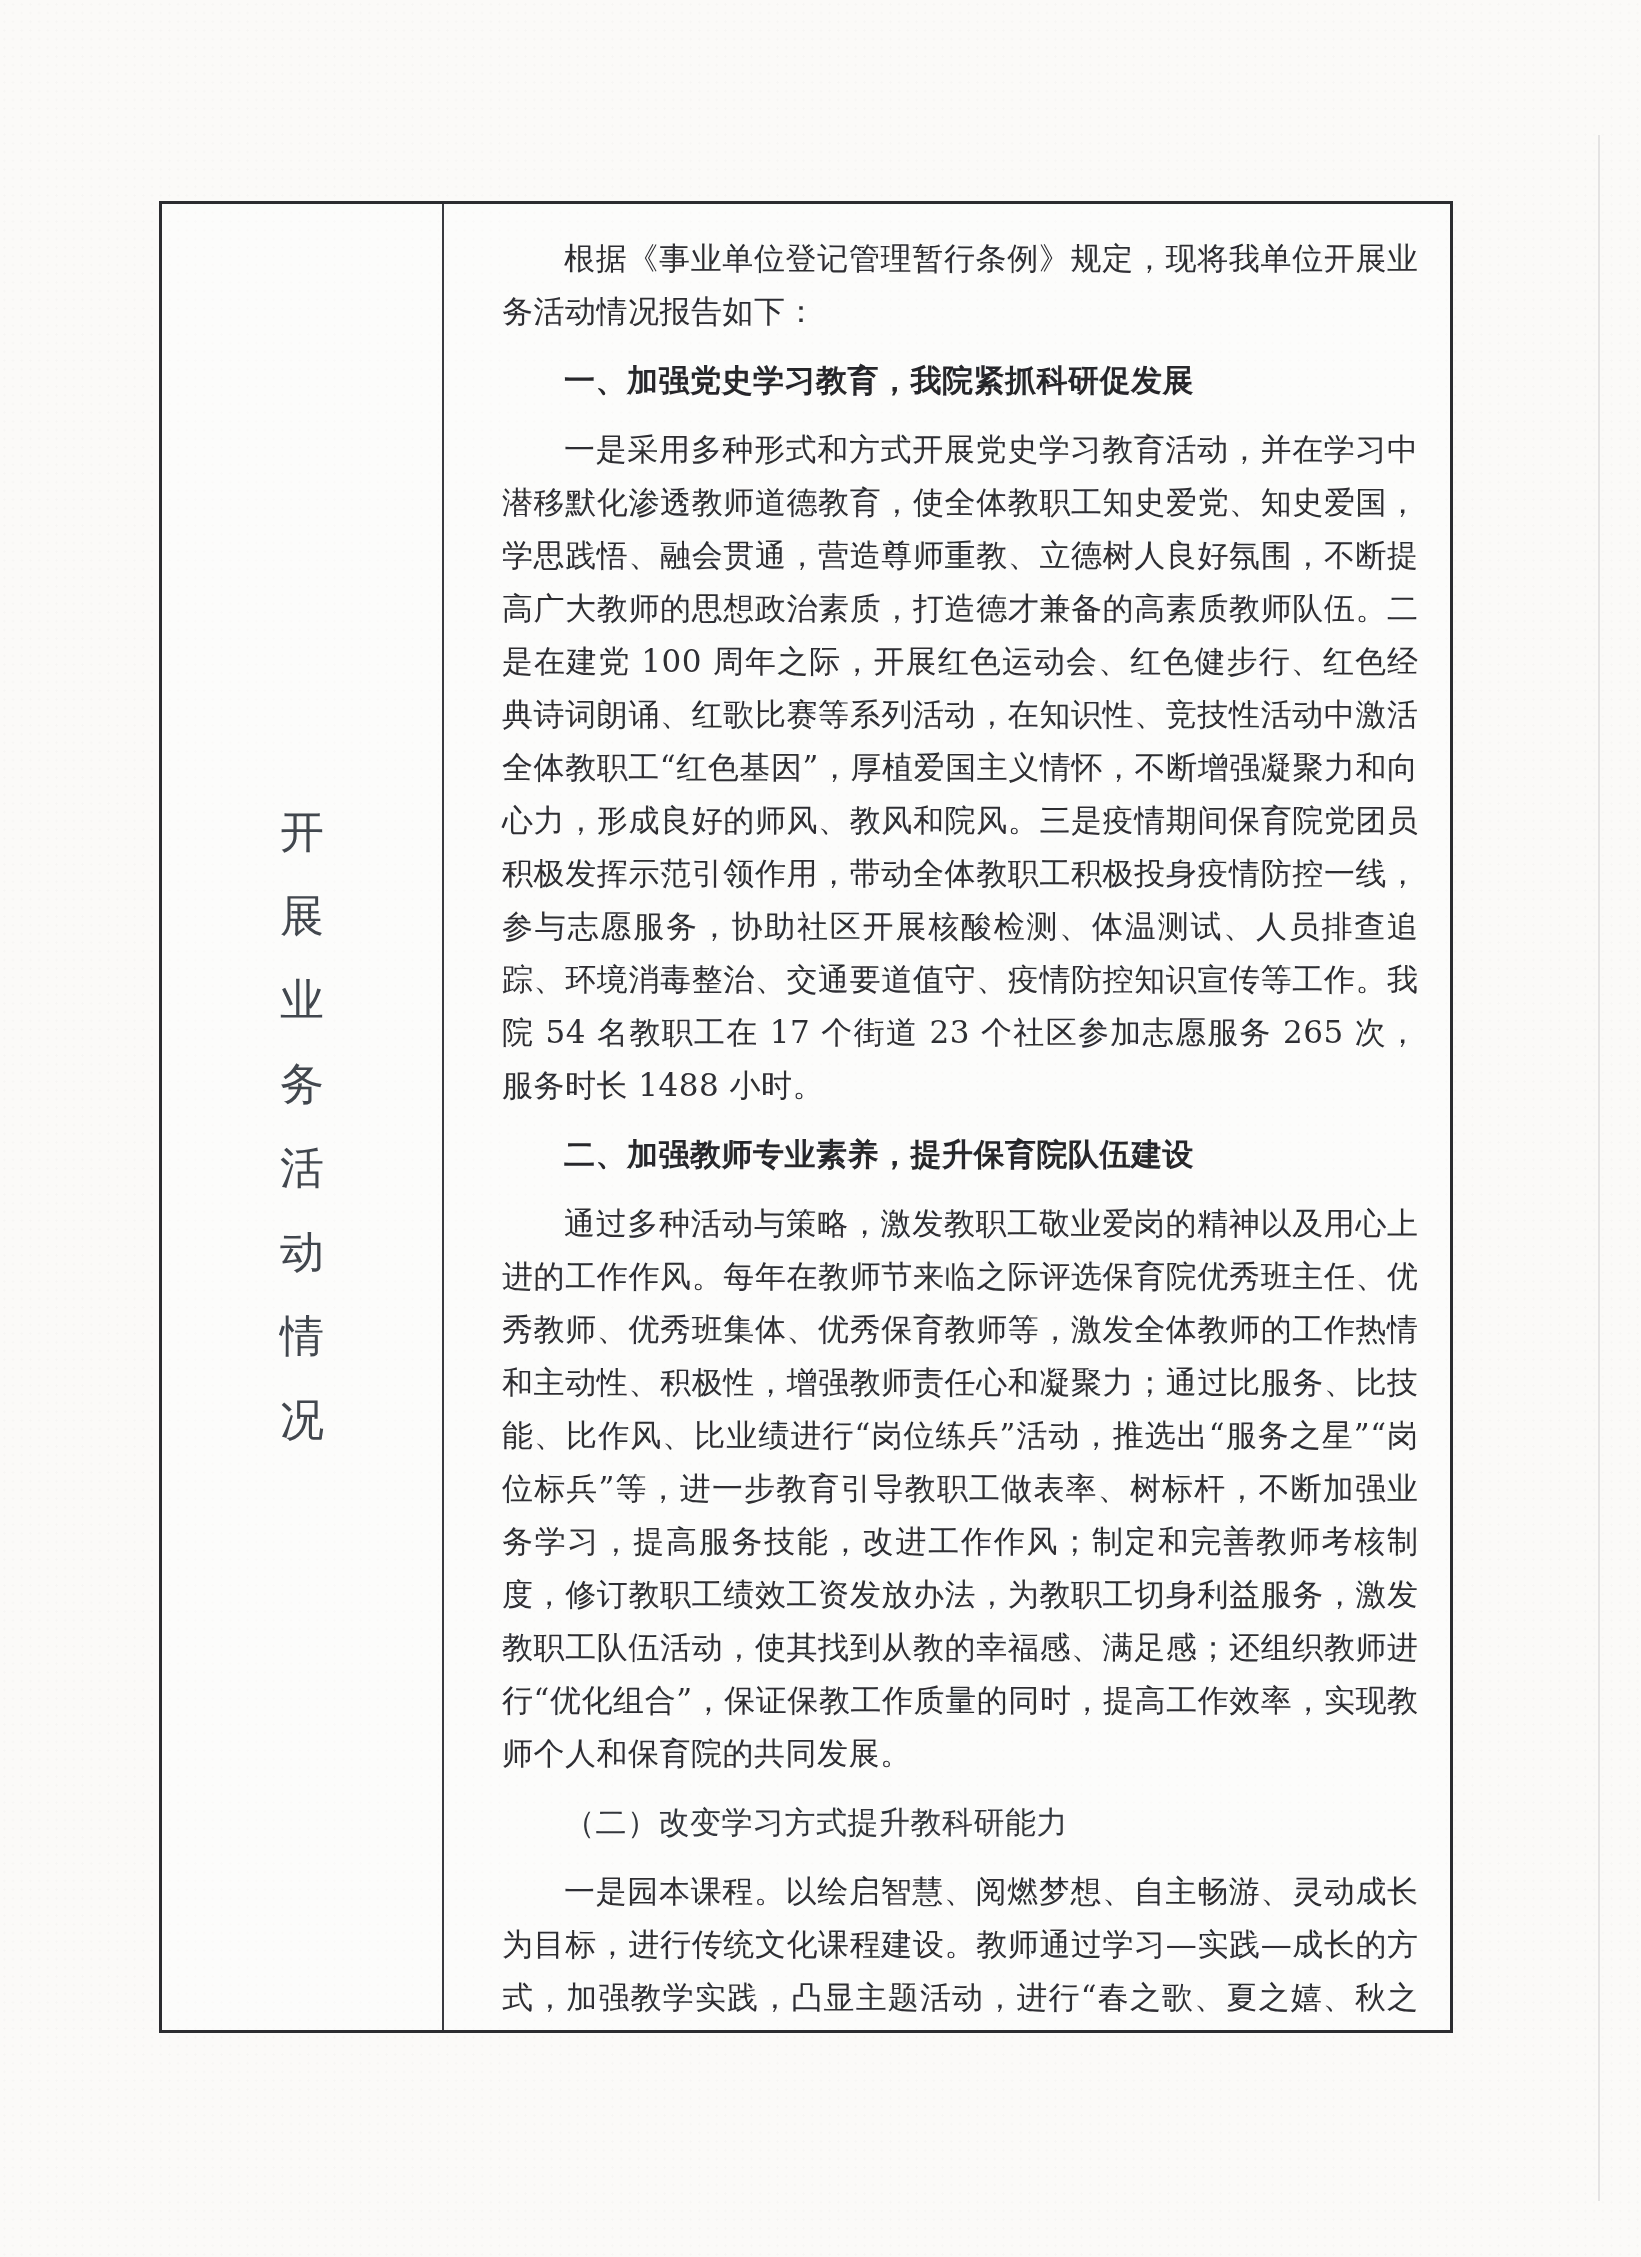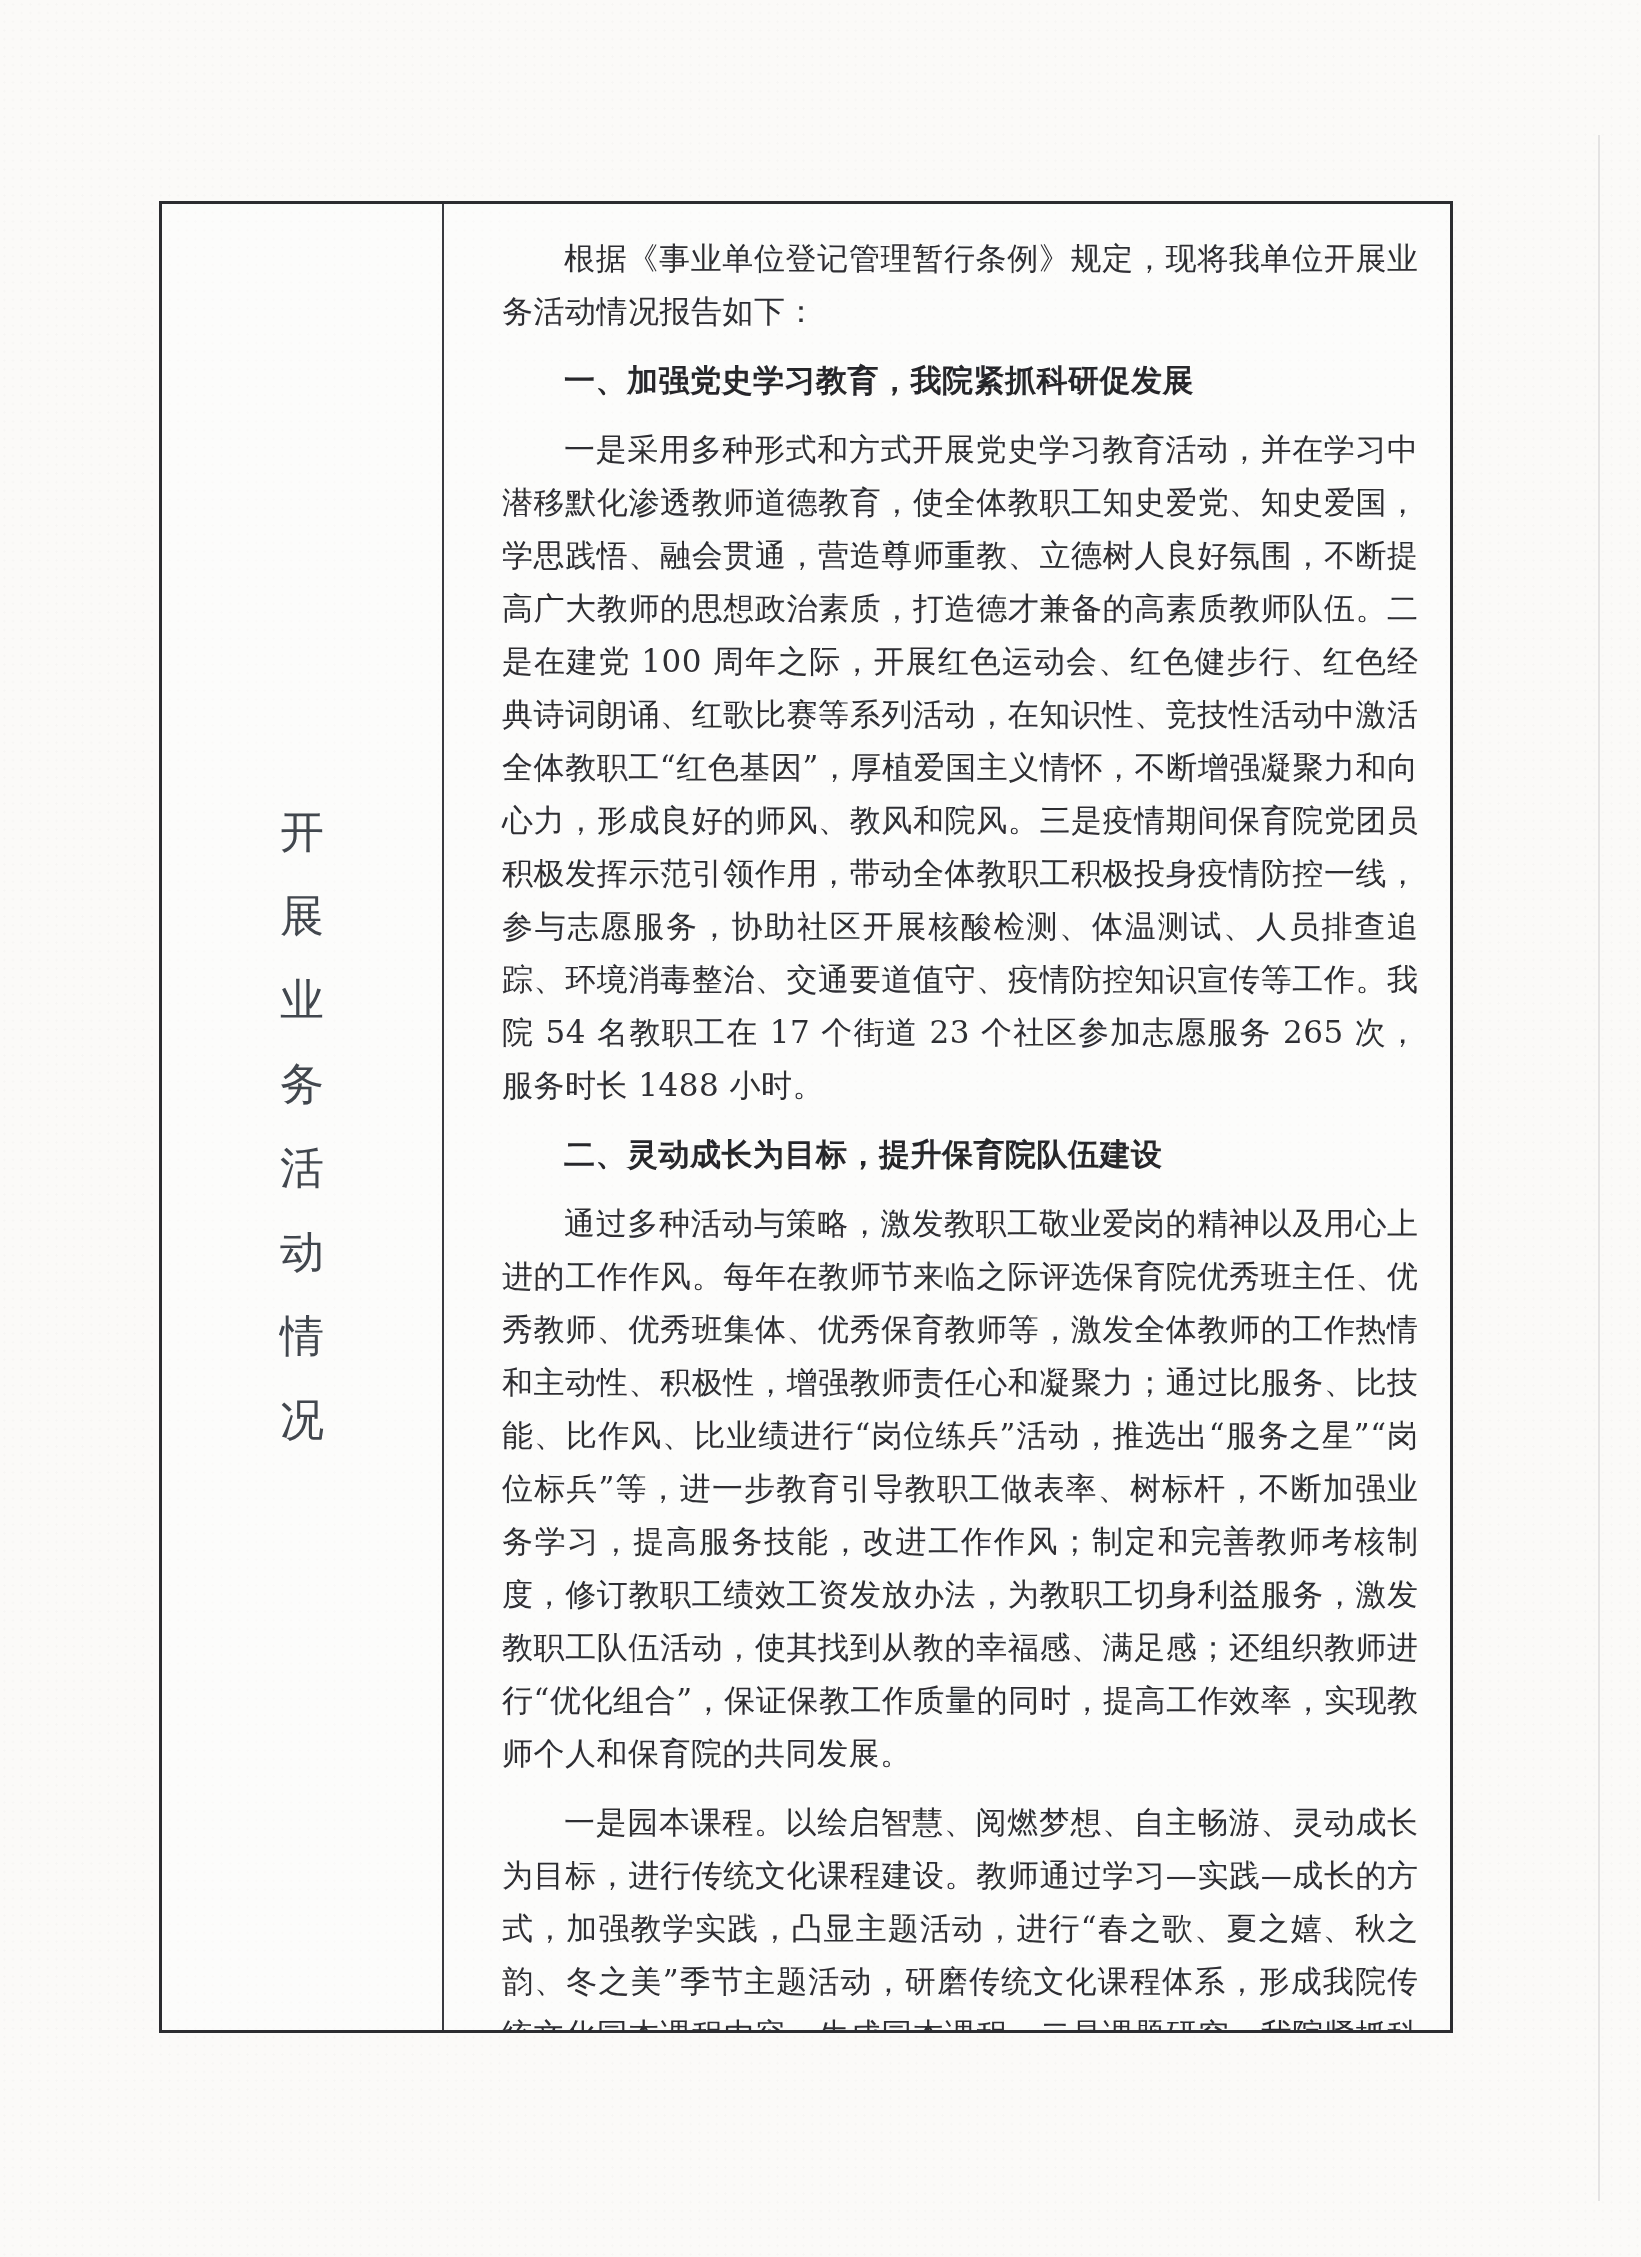--- a/index.html
+++ b/index.html
@@ -111,7 +111,7 @@
         <p class="para body">根据《事业单位登记管理暂行条例》规定，现将我单位开展业务活动情况报告如下：</p>
         <p class="para heading">一、加强党史学习教育，我院紧抓科研促发展</p>
         <p class="para body">一是采用多种形式和方式开展党史学习教育活动，并在学习中潜移默化渗透教师道德教育，使全体教职工知史爱党、知史爱国，学思践悟、融会贯通，营造尊师重教、立德树人良好氛围，不断提高广大教师的思想政治素质，打造德才兼备的高素质教师队伍。二是在建党 100 周年之际，开展红色运动会、红色健步行、红色经典诗词朗诵、红歌比赛等系列活动，在知识性、竞技性活动中激活全体教职工“红色基因”，厚植爱国主义情怀，不断增强凝聚力和向心力，形成良好的师风、教风和院风。三是疫情期间保育院党团员积极发挥示范引领作用，带动全体教职工积极投身疫情防控一线，参与志愿服务，协助社区开展核酸检测、体温测试、人员排查追踪、环境消毒整治、交通要道值守、疫情防控知识宣传等工作。我院 54 名教职工在 17 个街道 23 个社区参加志愿服务 265 次，服务时长 1488 小时。</p>
-        <p class="para heading">二、灵动成长为目标，提升保育院队伍建设</p>
+        <p class="para heading">二、加强教师专业素养，提升保育院队伍建设</p>
         <p class="para body">通过多种活动与策略，激发教职工敬业爱岗的精神以及用心上进的工作作风。每年在教师节来临之际评选保育院优秀班主任、优秀教师、优秀班集体、优秀保育教师等，激发全体教师的工作热情和主动性、积极性，增强教师责任心和凝聚力；通过比服务、比技能、比作风、比业绩进行“岗位练兵”活动，推选出“服务之星”“岗位标兵”等，进一步教育引导教职工做表率、树标杆，不断加强业务学习，提高服务技能，改进工作作风；制定和完善教师考核制度，修订教职工绩效工资发放办法，为教职工切身利益服务，激发教职工队伍活动，使其找到从教的幸福感、满足感；还组织教师进行“优化组合”，保证保教工作质量的同时，提高工作效率，实现教师个人和保育院的共同发展。</p>
         <p class="para body">一是园本课程。以绘启智慧、阅燃梦想、自主畅游、灵动成长为目标，进行传统文化课程建设。教师通过学习—实践—成长的方式，加强教学实践，凸显主题活动，进行“春之歌、夏之嬉、秋之韵、冬之美”季节主题活动，研磨传统文化课程体系，形成我院传统文化园本课程内容，生成园本课程。二是课题研究。我院紧抓科研促发展，认真开展课题研究，不断提高研究的实效性，5 项“十三五”规划课题均按计划全</p>
       </div>

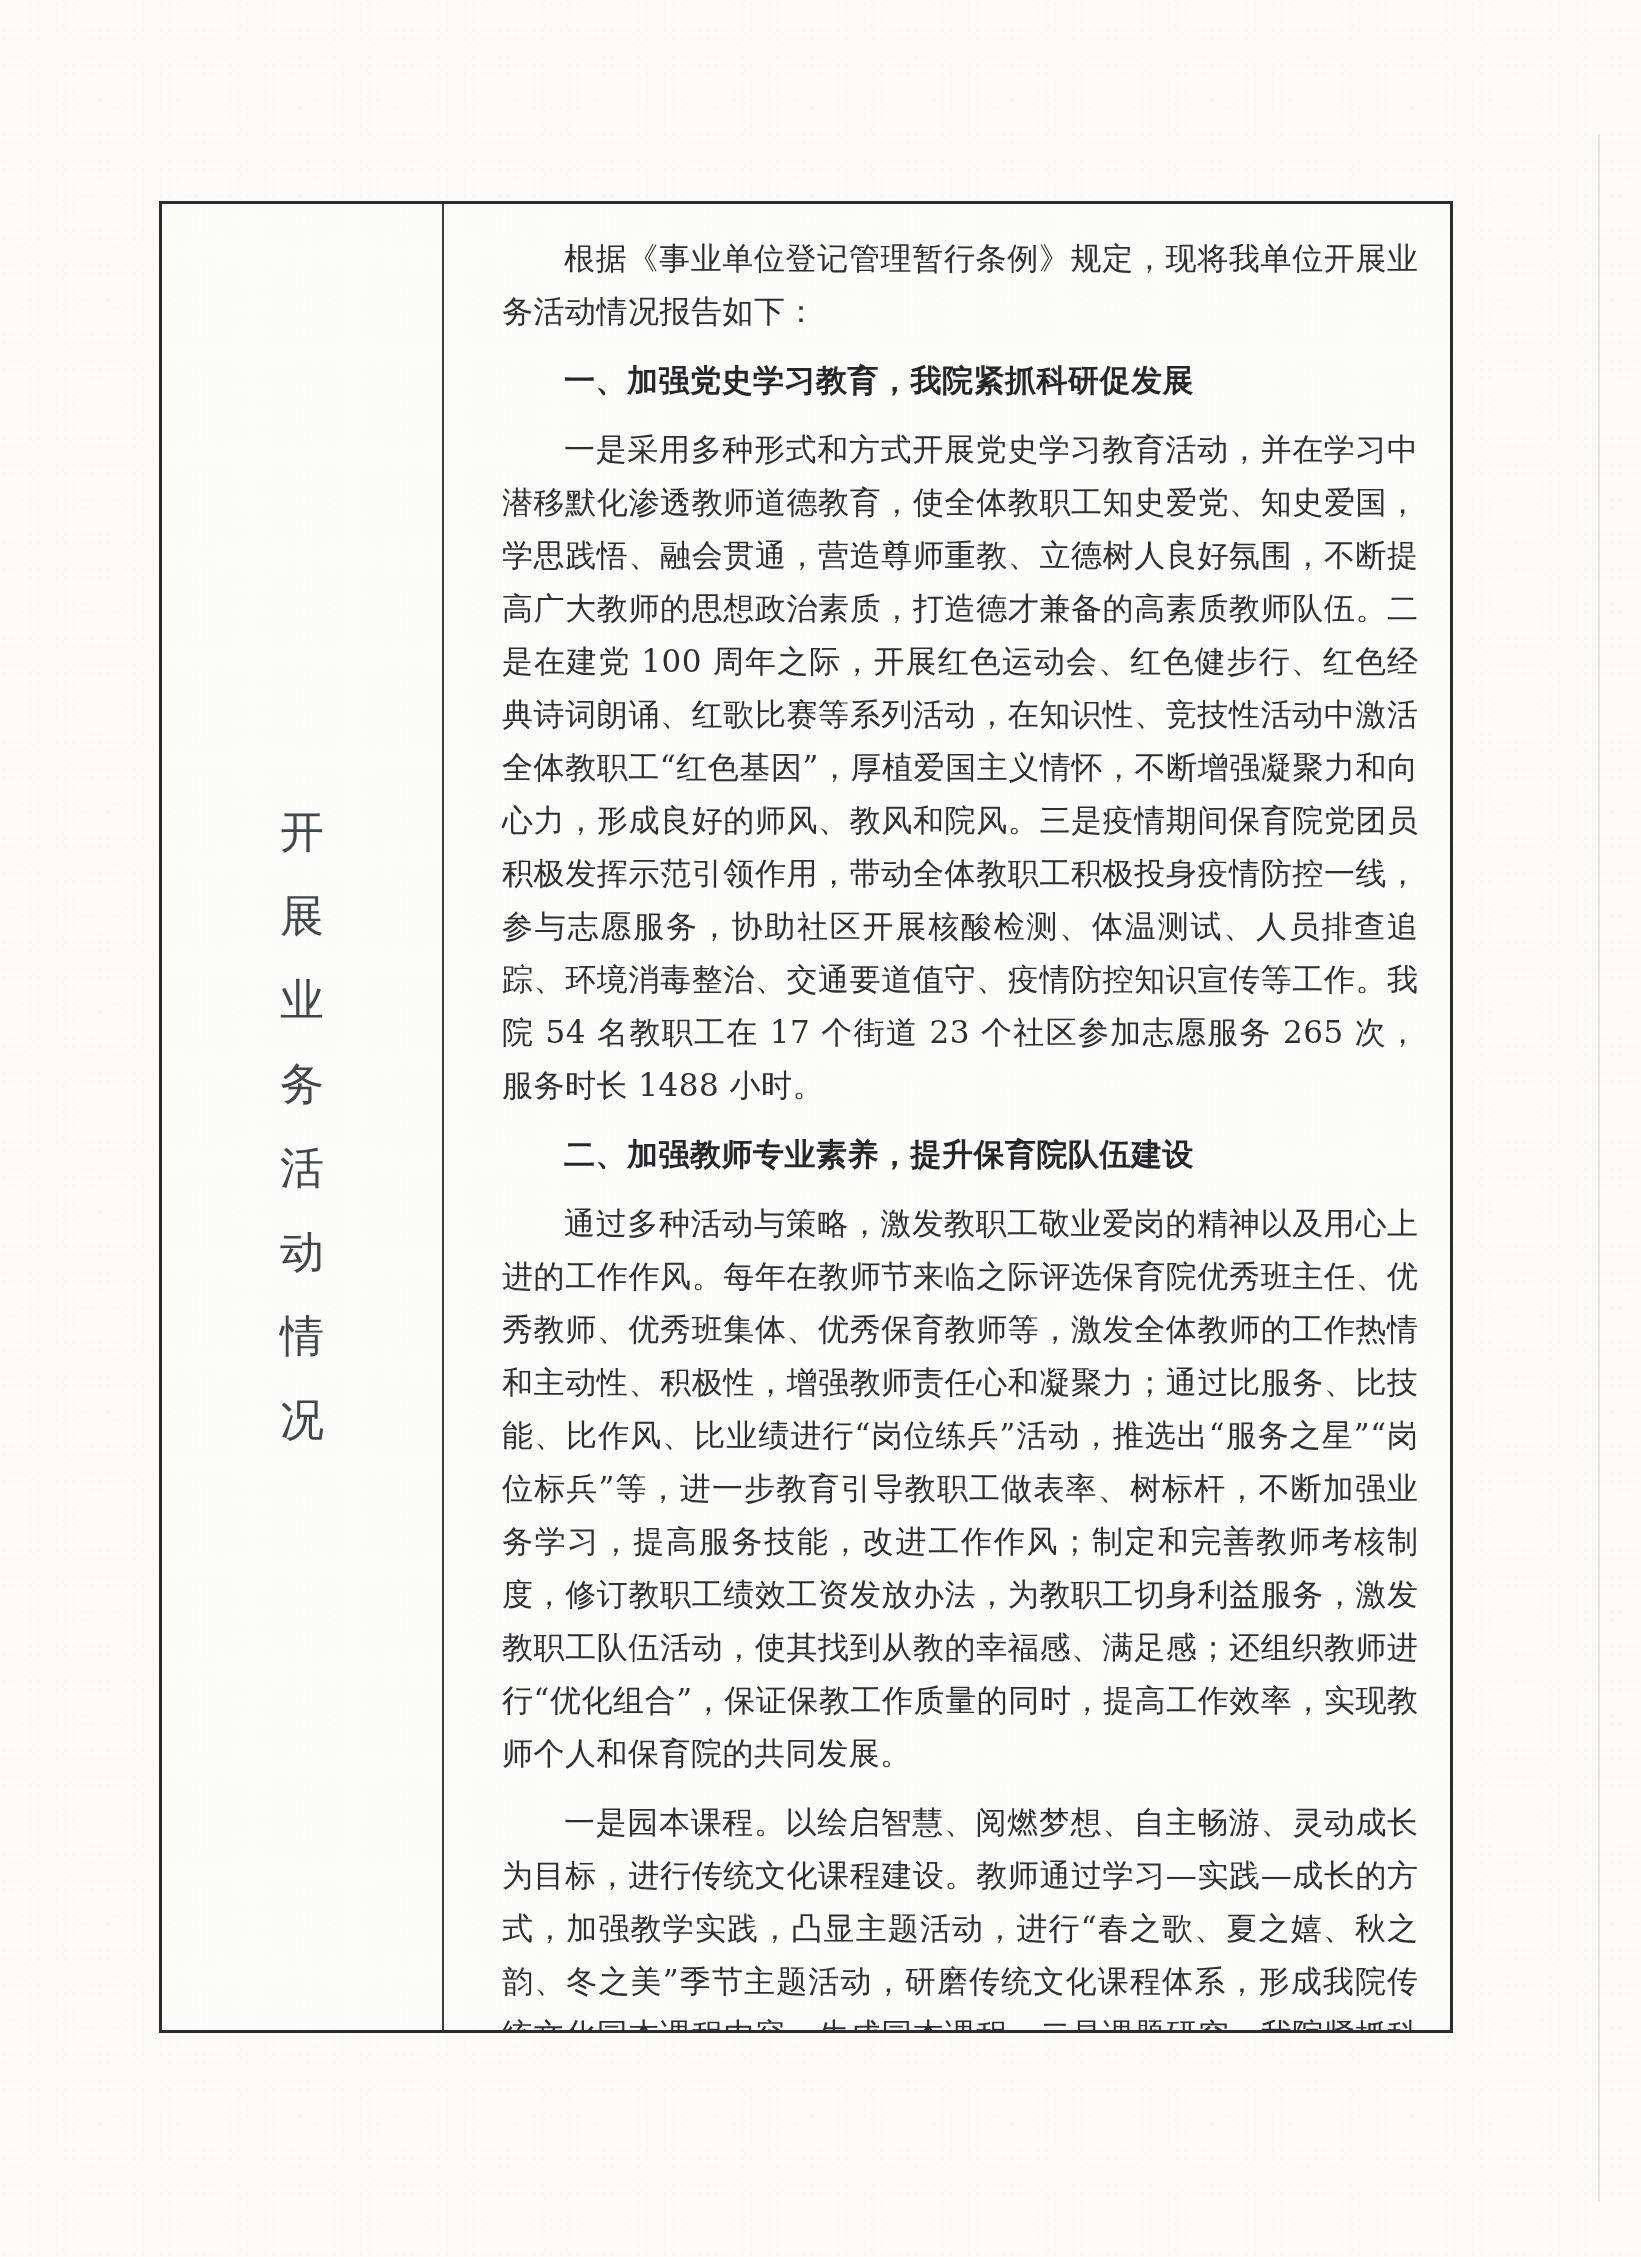--- a/index.html
+++ b/index.html
@@ -113,6 +113,7 @@
         <p class="para body">一是采用多种形式和方式开展党史学习教育活动，并在学习中潜移默化渗透教师道德教育，使全体教职工知史爱党、知史爱国，学思践悟、融会贯通，营造尊师重教、立德树人良好氛围，不断提高广大教师的思想政治素质，打造德才兼备的高素质教师队伍。二是在建党 100 周年之际，开展红色运动会、红色健步行、红色经典诗词朗诵、红歌比赛等系列活动，在知识性、竞技性活动中激活全体教职工“红色基因”，厚植爱国主义情怀，不断增强凝聚力和向心力，形成良好的师风、教风和院风。三是疫情期间保育院党团员积极发挥示范引领作用，带动全体教职工积极投身疫情防控一线，参与志愿服务，协助社区开展核酸检测、体温测试、人员排查追踪、环境消毒整治、交通要道值守、疫情防控知识宣传等工作。我院 54 名教职工在 17 个街道 23 个社区参加志愿服务 265 次，服务时长 1488 小时。</p>
         <p class="para heading">二、加强教师专业素养，提升保育院队伍建设</p>
         <p class="para body">通过多种活动与策略，激发教职工敬业爱岗的精神以及用心上进的工作作风。每年在教师节来临之际评选保育院优秀班主任、优秀教师、优秀班集体、优秀保育教师等，激发全体教师的工作热情和主动性、积极性，增强教师责任心和凝聚力；通过比服务、比技能、比作风、比业绩进行“岗位练兵”活动，推选出“服务之星”“岗位标兵”等，进一步教育引导教职工做表率、树标杆，不断加强业务学习，提高服务技能，改进工作作风；制定和完善教师考核制度，修订教职工绩效工资发放办法，为教职工切身利益服务，激发教职工队伍活动，使其找到从教的幸福感、满足感；还组织教师进行“优化组合”，保证保教工作质量的同时，提高工作效率，实现教师个人和保育院的共同发展。</p>
+        <p class="para subheading">（二）改变学习方式提升教科研能力</p>
         <p class="para body">一是园本课程。以绘启智慧、阅燃梦想、自主畅游、灵动成长为目标，进行传统文化课程建设。教师通过学习—实践—成长的方式，加强教学实践，凸显主题活动，进行“春之歌、夏之嬉、秋之韵、冬之美”季节主题活动，研磨传统文化课程体系，形成我院传统文化园本课程内容，生成园本课程。二是课题研究。我院紧抓科研促发展，认真开展课题研究，不断提高研究的实效性，5 项“十三五”规划课题均按计划全</p>
       </div>
 

